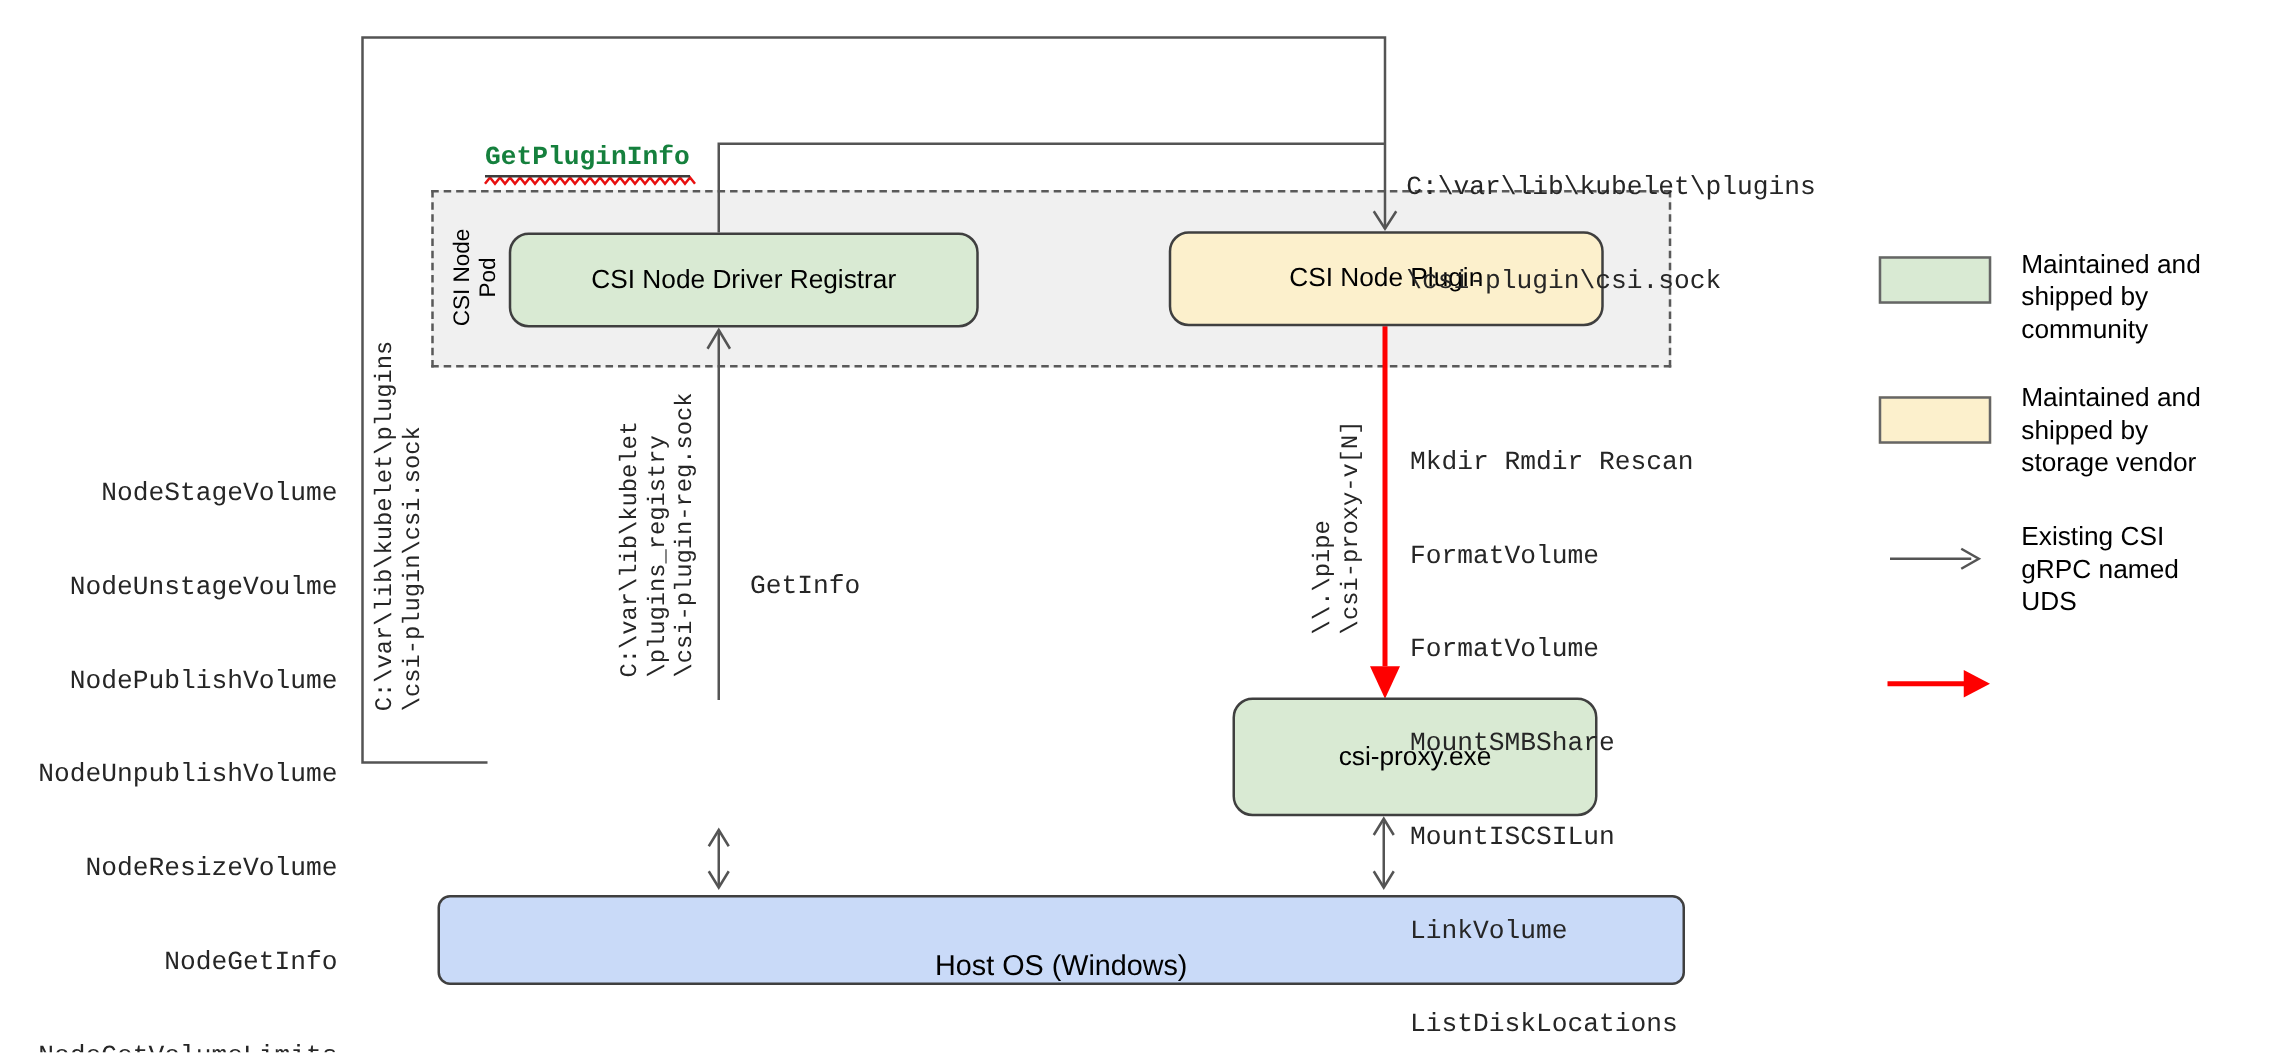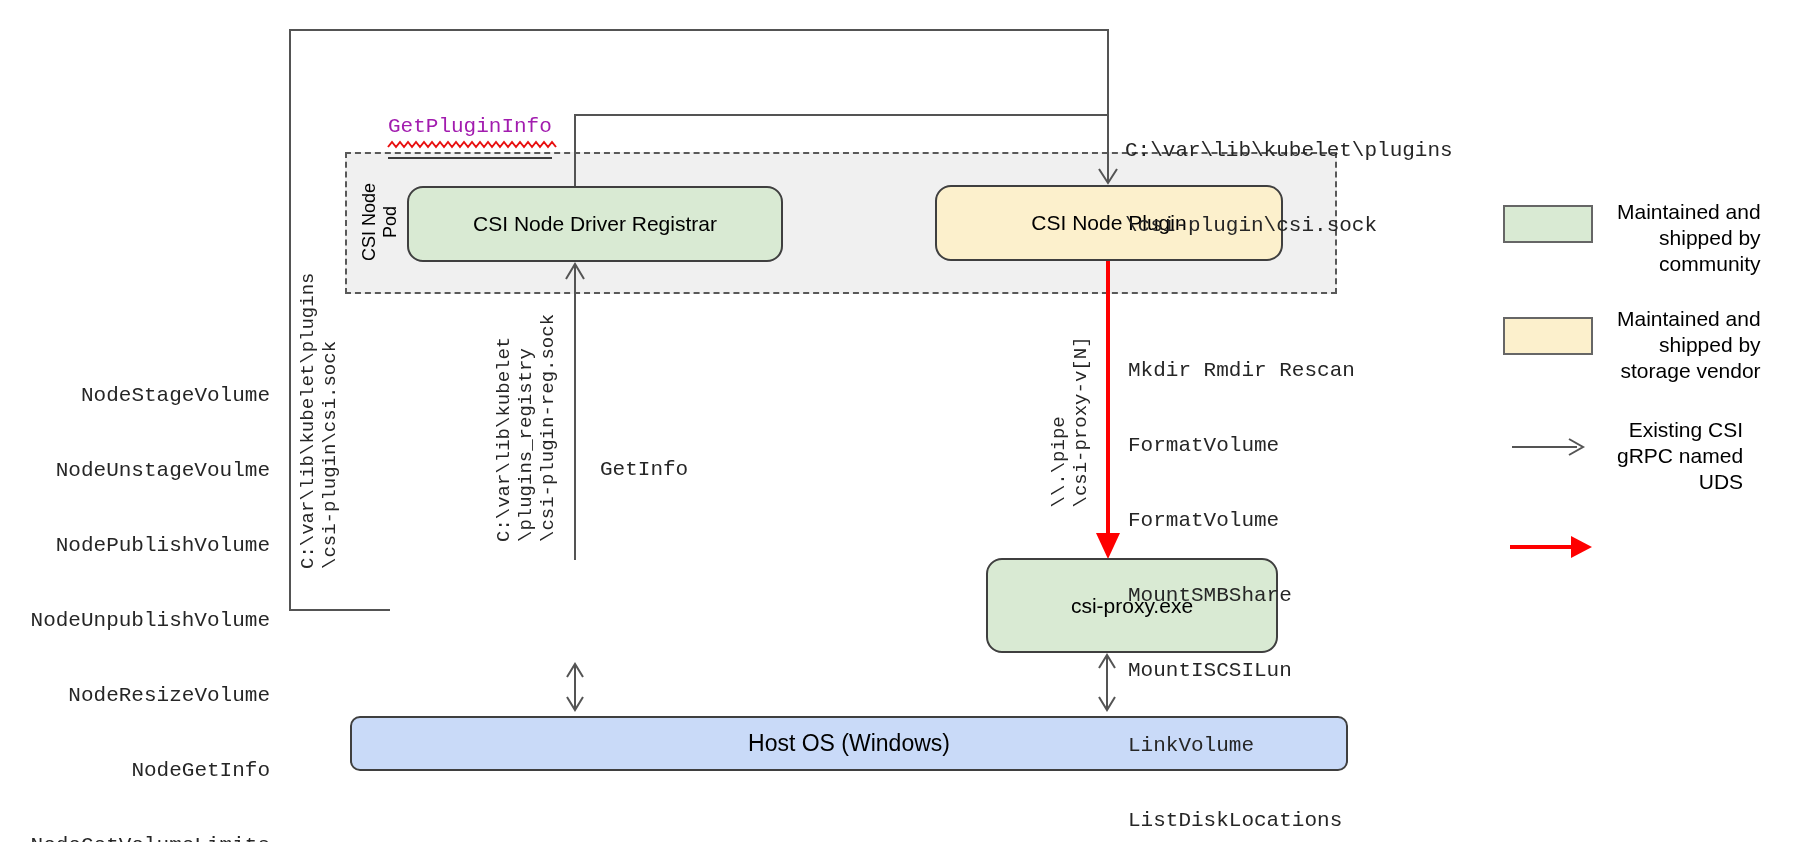--- a/index.html
+++ b/index.html
@@ -39,7 +39,7 @@
   .gpi{
     position:absolute;left:388px;top:116px;z-index:4;
     font-family:"Liberation Mono","DejaVu Sans Mono",monospace;font-size:21px;line-height:22px;
-    color:#a21caf;border-bottom:2px solid #3c3c3c;padding-bottom:19px;white-space:pre;
+    color:#15803d;border-bottom:2px solid #3c3c3c;padding-bottom:2px;white-space:pre;font-weight:bold;
   }
   .legend-swatch{
     position:absolute;width:90px;height:38px;box-sizing:border-box;

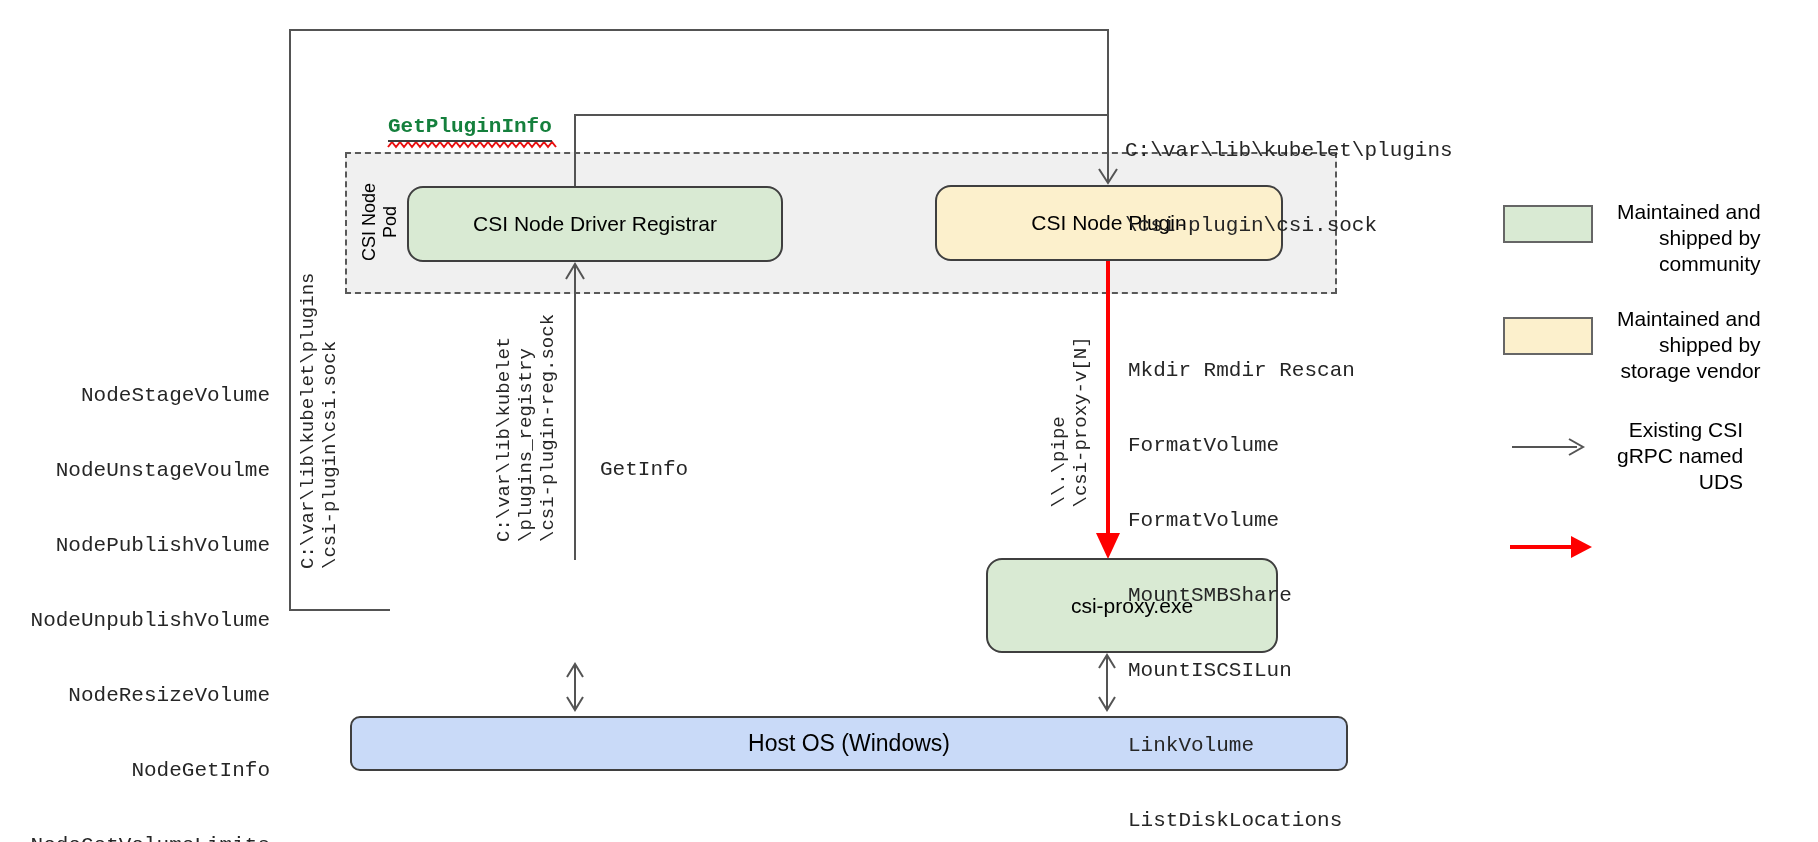--- a/index.html
+++ b/index.html
@@ -45,7 +45,7 @@
     position:absolute;width:90px;height:38px;box-sizing:border-box;
     border:2px solid #666666;z-index:4;
   }
-  .legend-text{position:absolute;left:1617px;font-size:21px;line-height:26px;color:#000;z-index:4;text-align:right;}
+  .legend-text{position:absolute;left:1617px;font-size:21px;line-height:26px;color:#000;z-index:4;}
 </style>
 </head>
 <body>

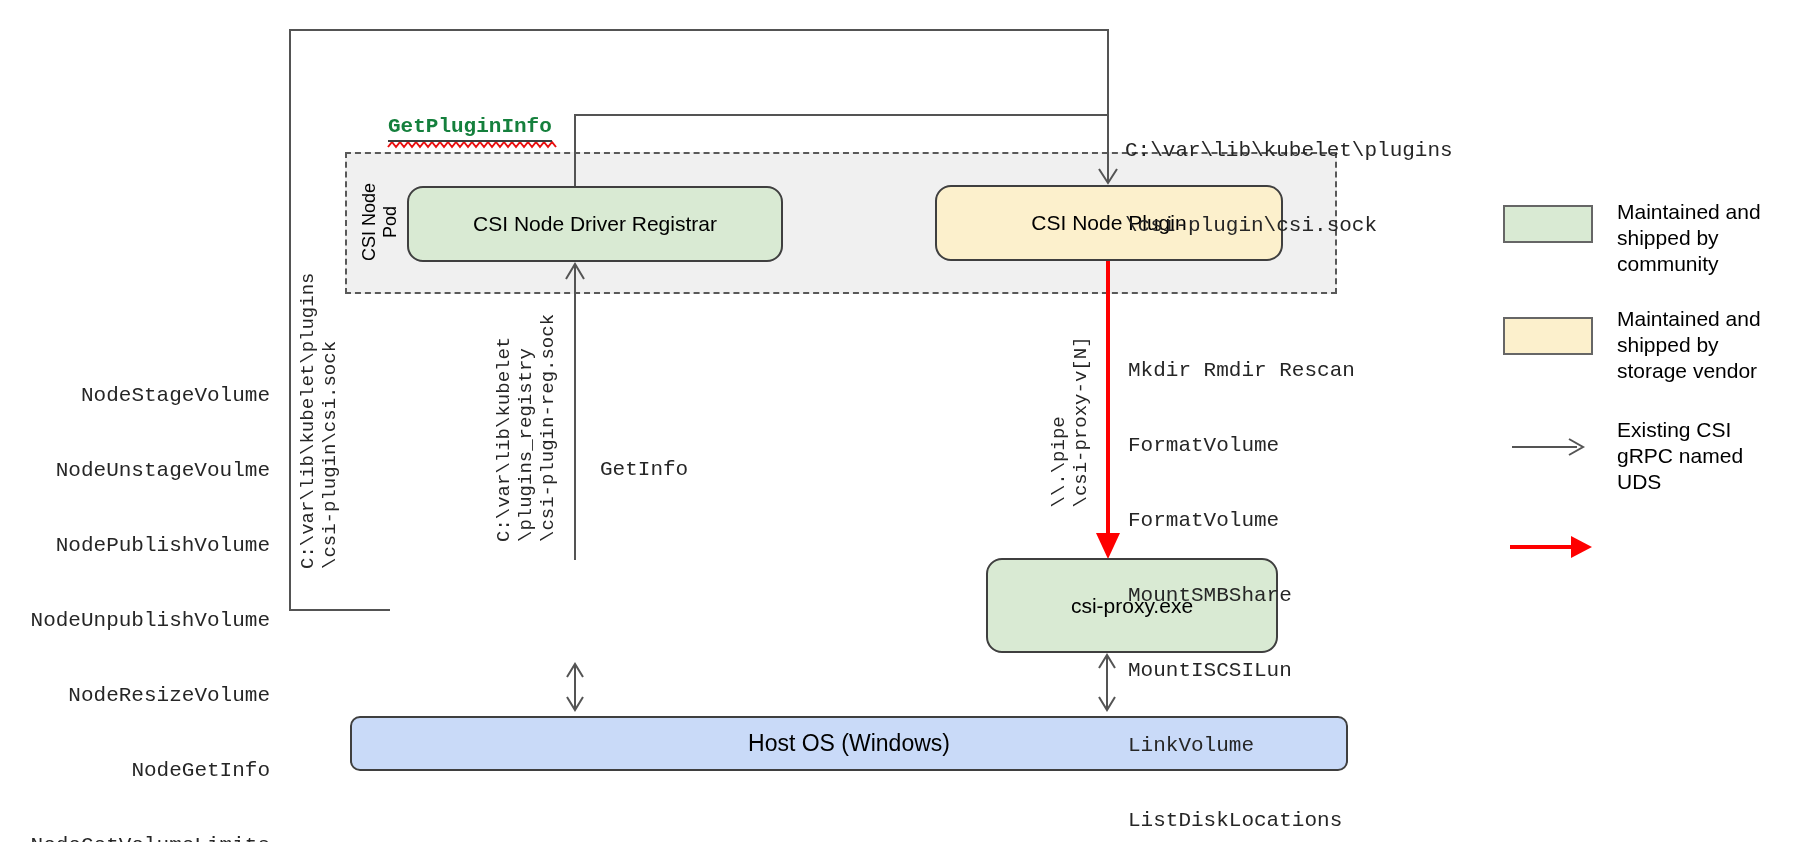--- a/index.html
+++ b/index.html
@@ -97,7 +97,7 @@
     <div>csi-proxy.exe</div>
   </div>
 
-  <div class="box host" style="left:350px;top:716px;width:998px;height:55px;">
+  <div class="box host" style="left:350px;top:716px;width:998px;height:72px;justify-content:flex-end;">
     <div>Host OS (Windows)</div>
   </div>
 

